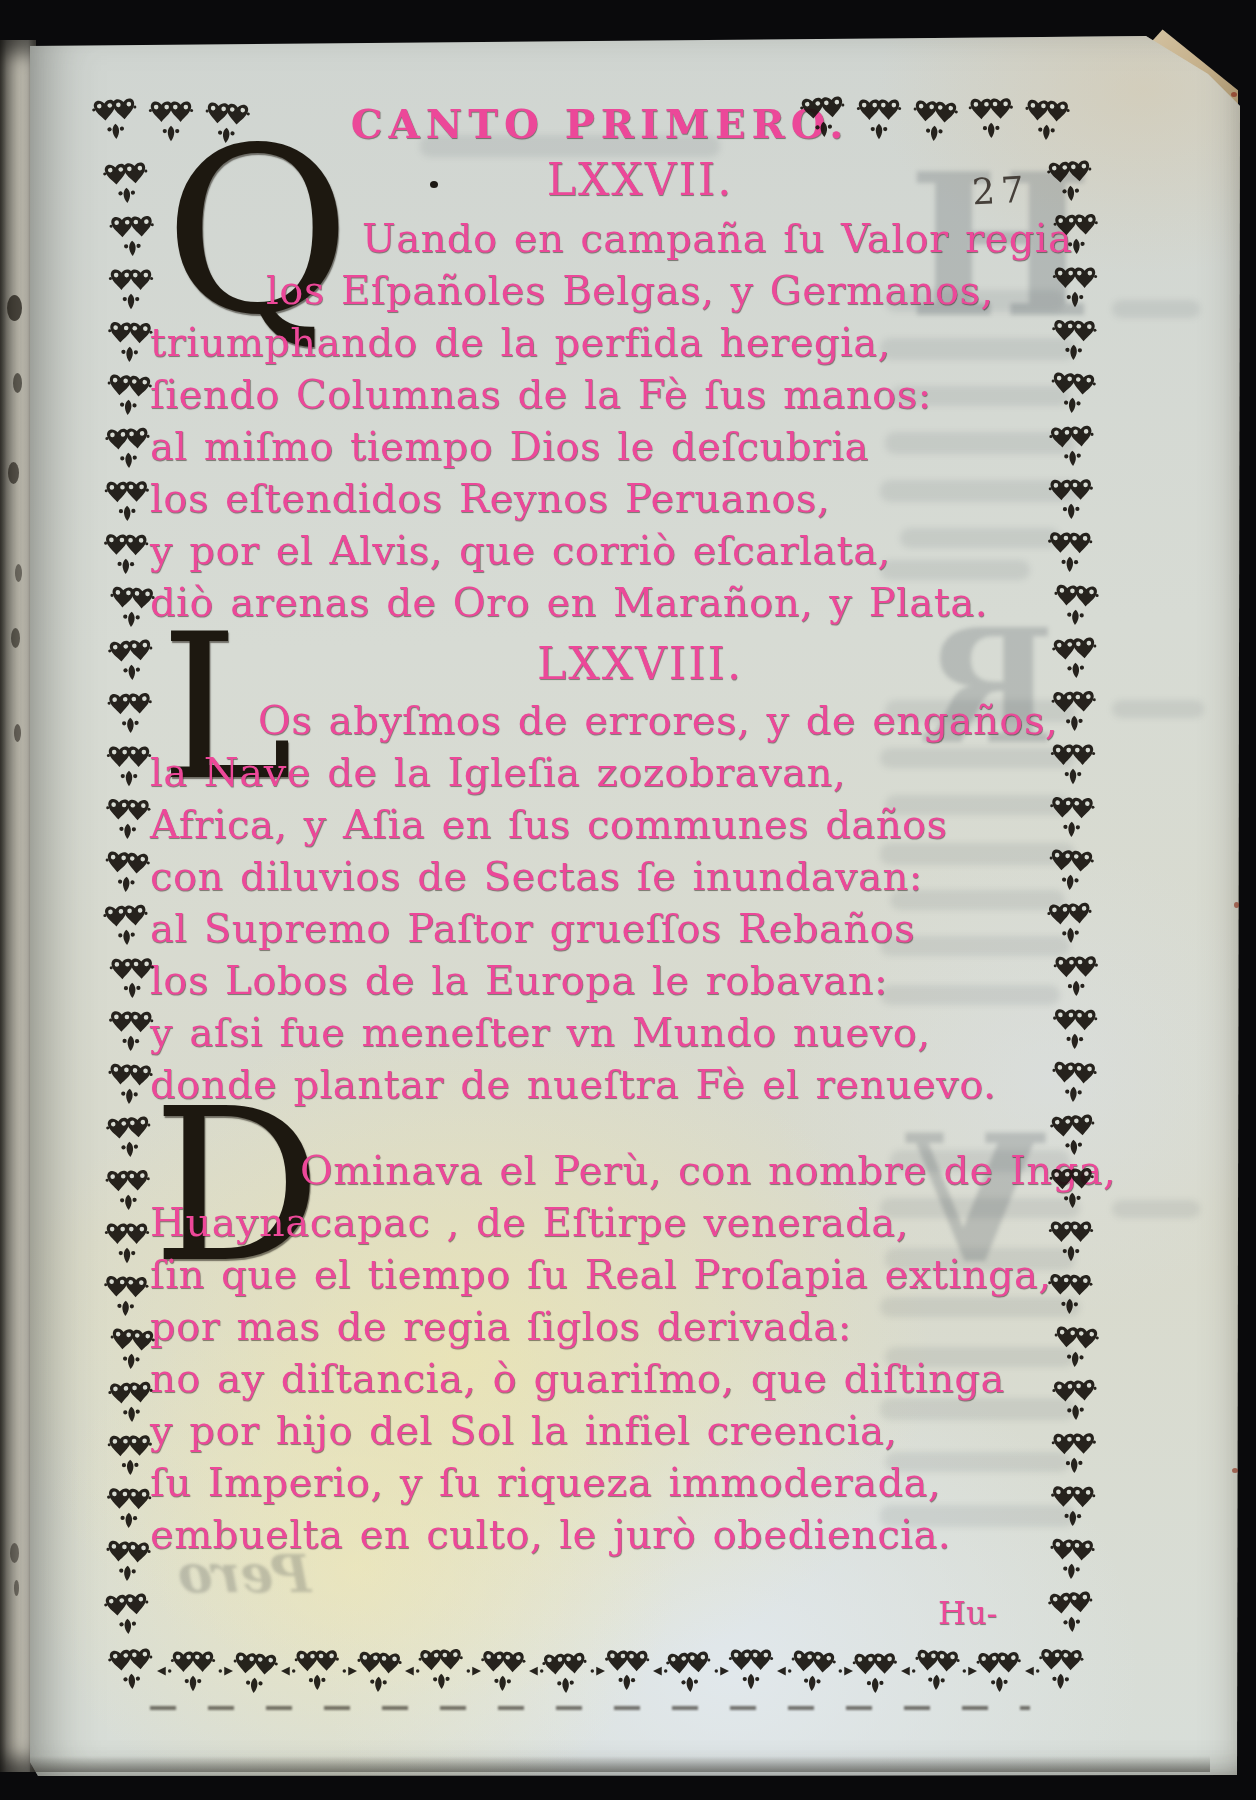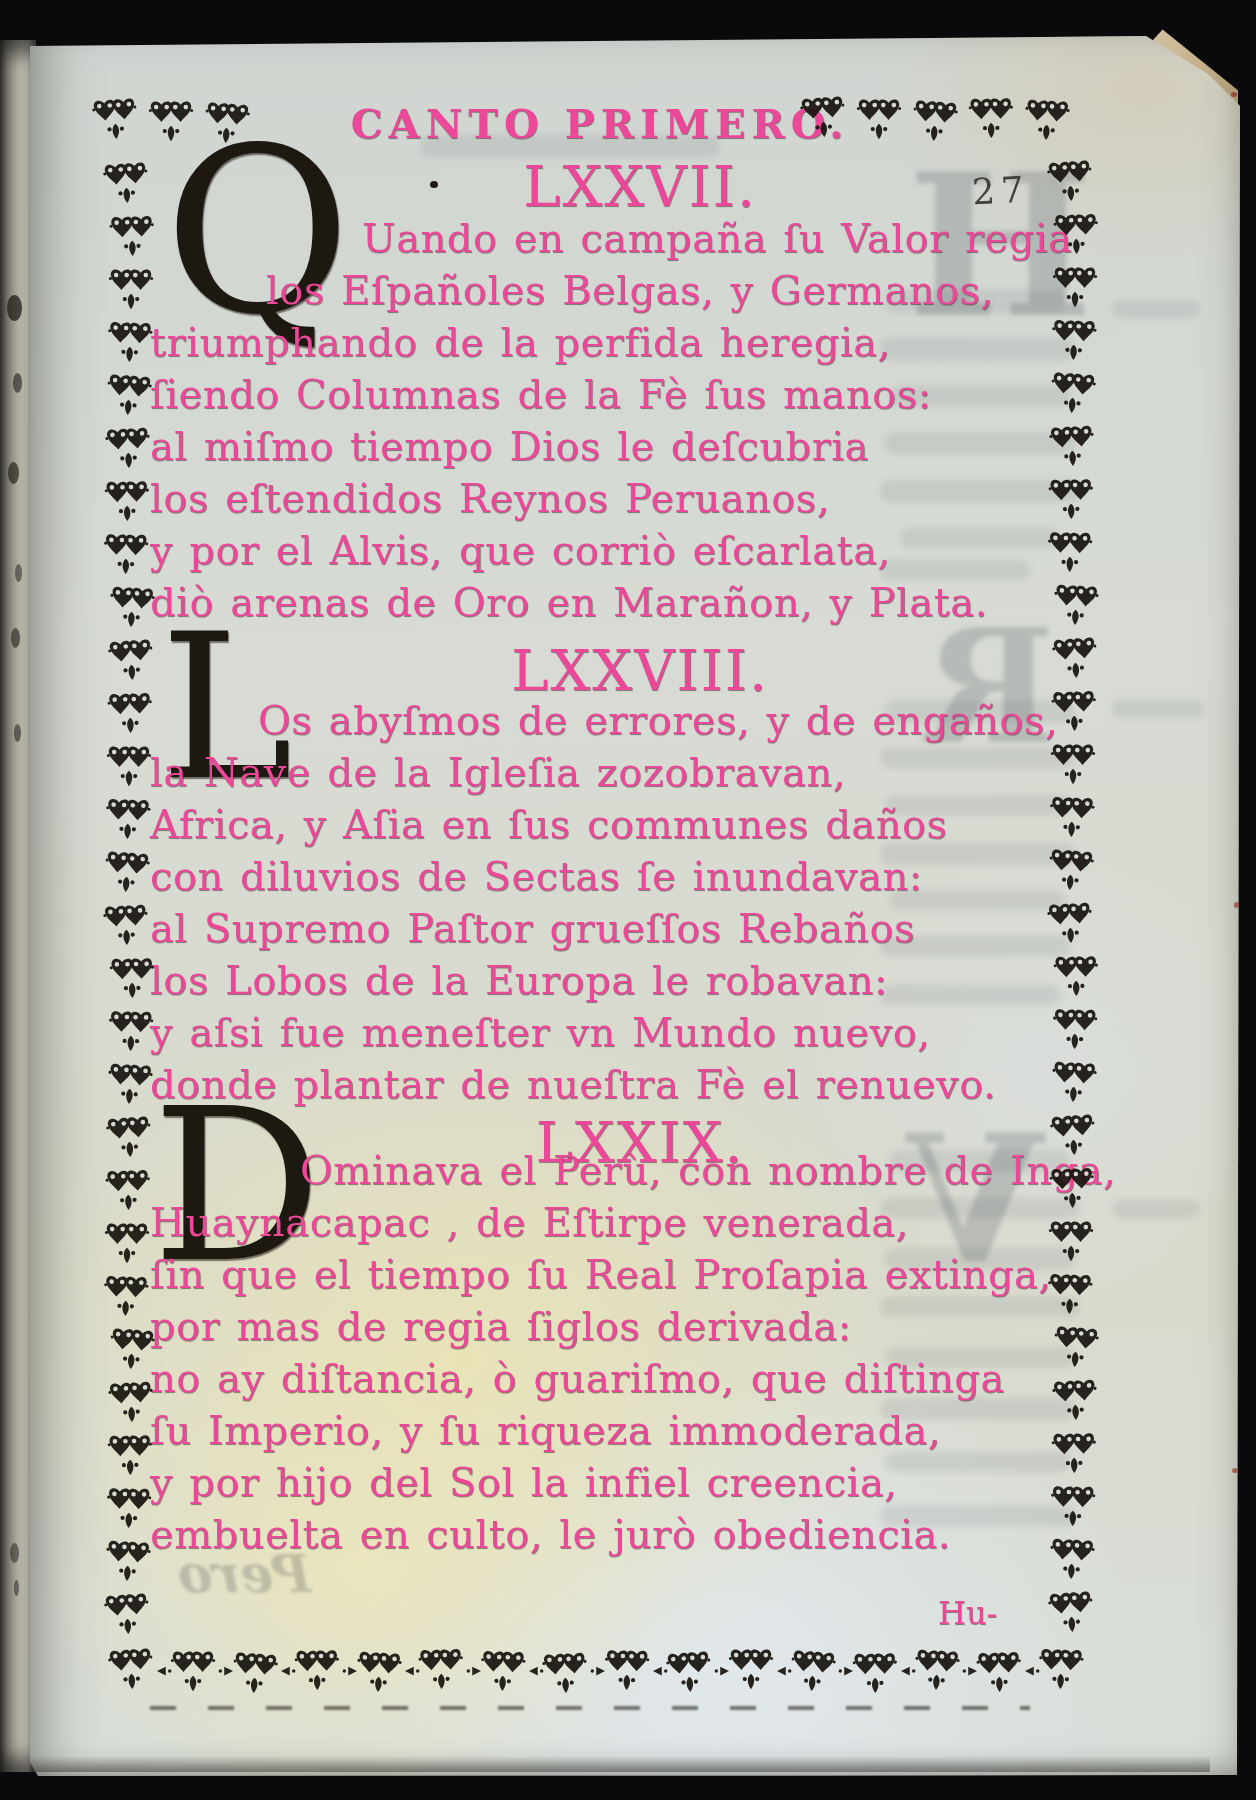--- a/index.html
+++ b/index.html
@@ -40,7 +40,7 @@
   .canto{position:absolute;left:150px;top:100px;width:900px;text-align:center;
          font-size:40px;letter-spacing:6px;font-weight:bold;white-space:nowrap;}
   .stanza-num{position:absolute;left:150px;width:980px;text-align:center;
-         font-size:56px;letter-spacing:2px;white-space:nowrap;}
+         font-size:44px;letter-spacing:2px;white-space:nowrap;}
   .n1{top:154px}.n2{top:638px}.n3{top:1110px}
   .pagenum{position:absolute;left:972px;top:170px;font-size:36px;color:#46403a;
          transform:rotate(-3deg);letter-spacing:6px;}

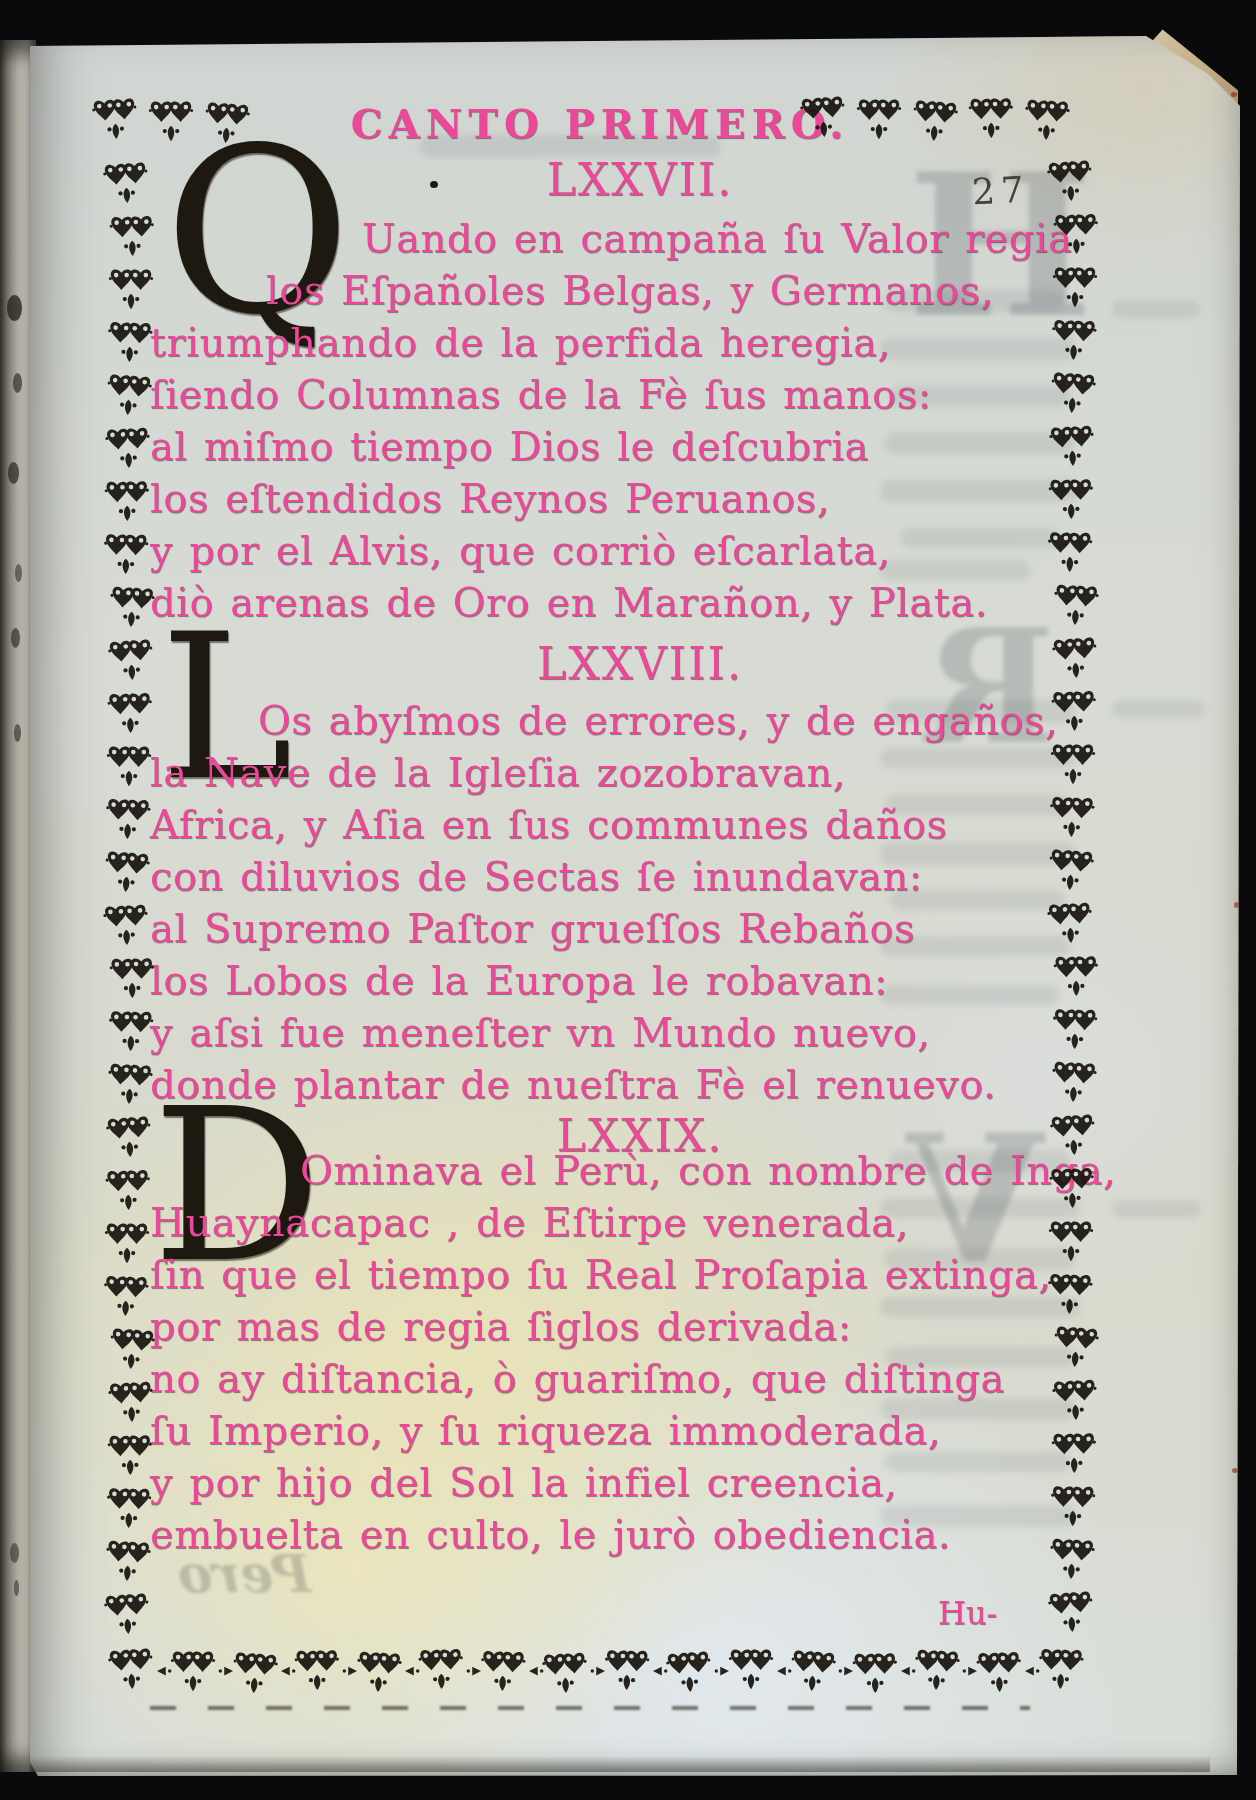--- a/index.html
+++ b/index.html
@@ -175,7 +175,6 @@
         <div class="line">donde plantar de nueſtra Fè el renuevo.</div>
       </div>
 
-    <div class="stanza-num n3 inktext">LXXIX.</div>
     <span class="dropcap dc3">D</span>
     <div class="stanza s3 inktext">
         <div class="line">Ominava el Perù, con nombre de Inga,</div>

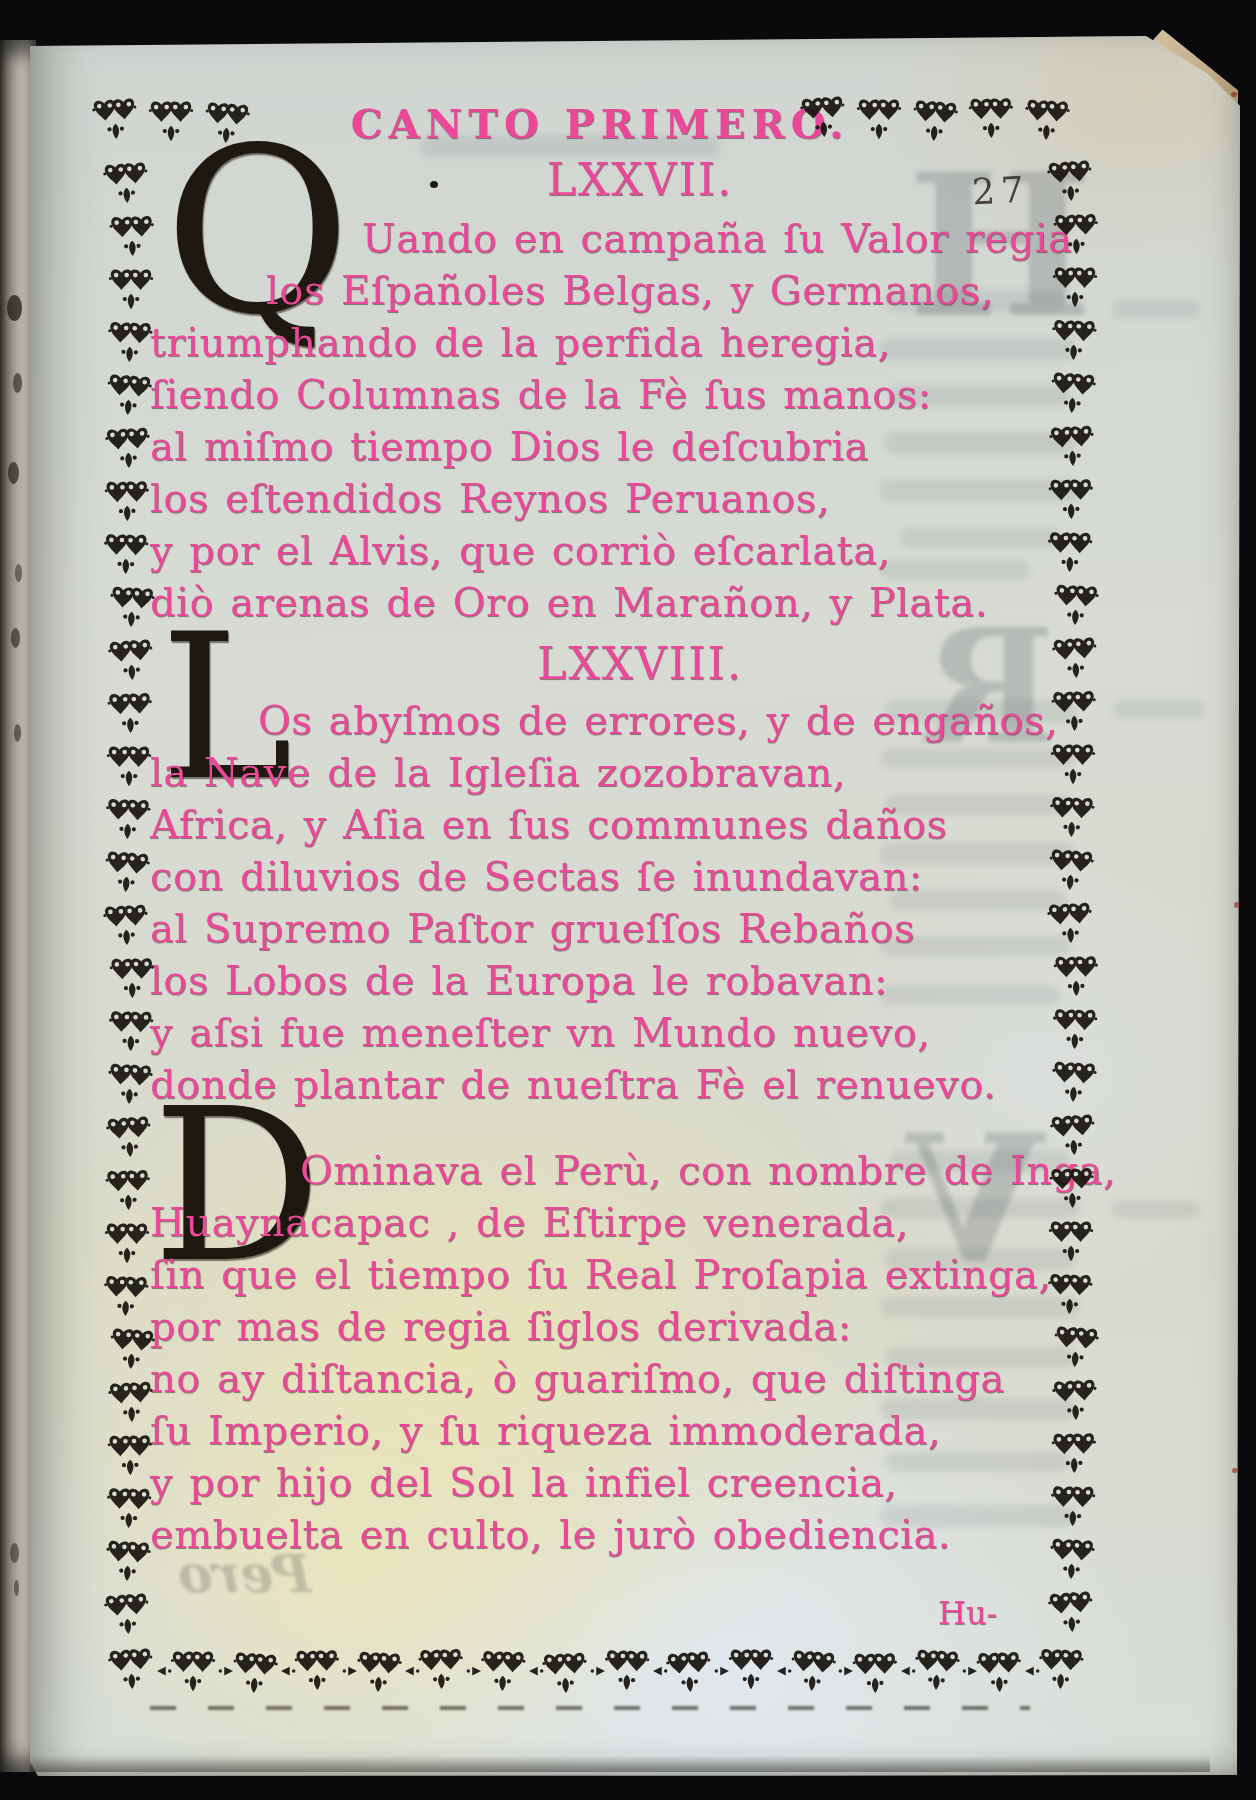--- a/index.html
+++ b/index.html
@@ -182,8 +182,8 @@
         <div class="line">ſin que el tiempo ſu Real Proſapia extinga,</div>
         <div class="line">por mas de regia ſiglos derivada:</div>
         <div class="line">no ay diſtancia, ò guariſmo, que diſtinga</div>
+        <div class="line">y por hijo del Sol la infiel creencia,</div>
         <div class="line">ſu Imperio, y ſu riqueza immoderada,</div>
-        <div class="line">y por hijo del Sol la infiel creencia,</div>
         <div class="line">embuelta en culto, le jurò obediencia.</div>
       </div>
 

